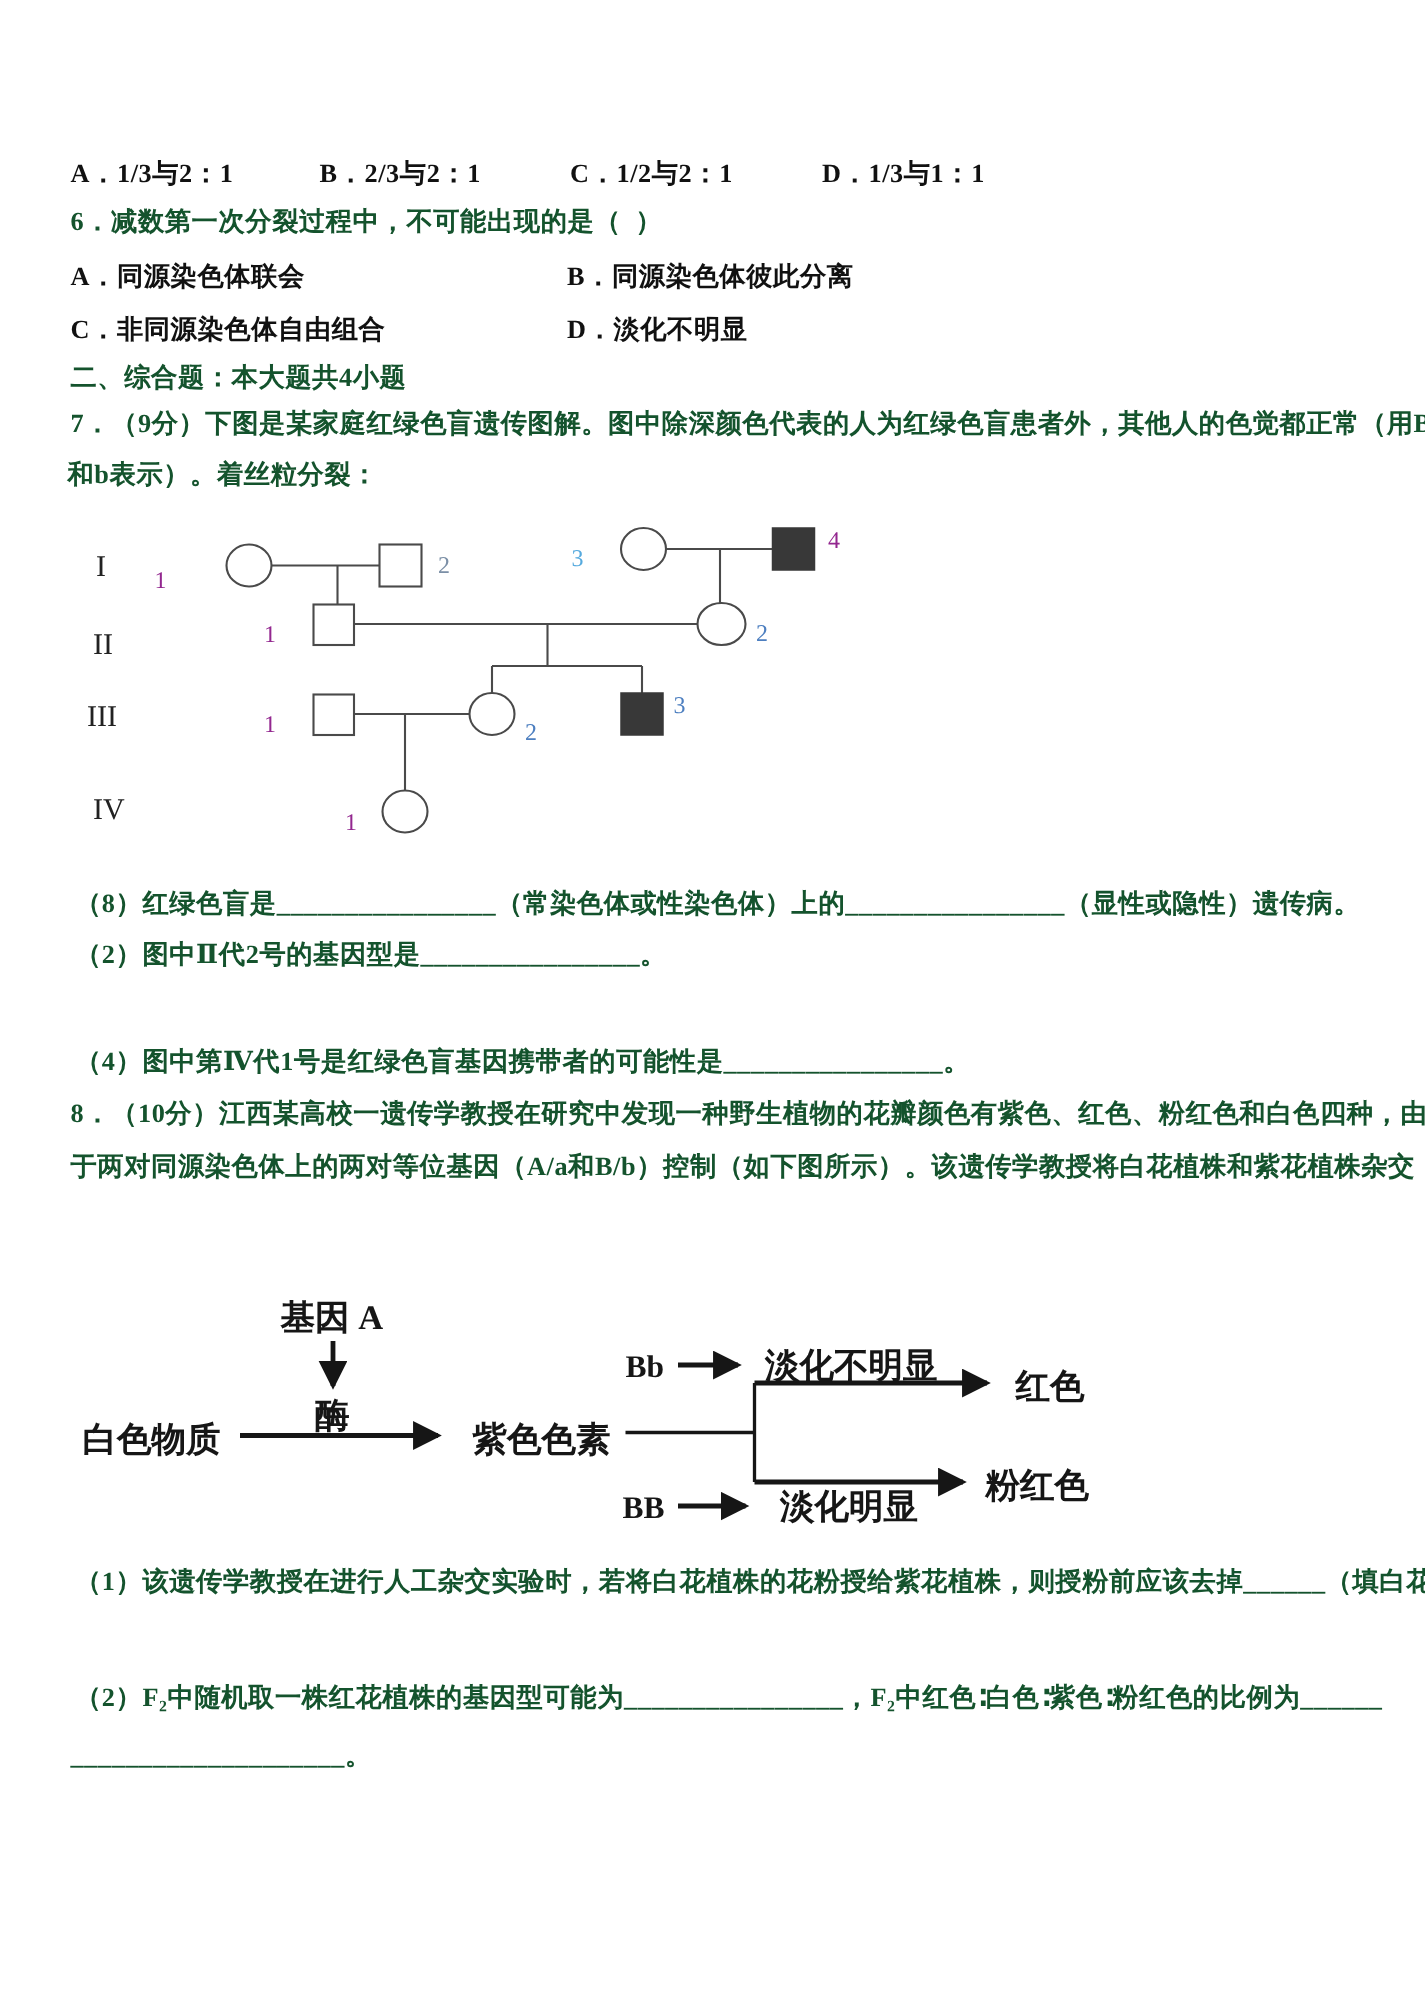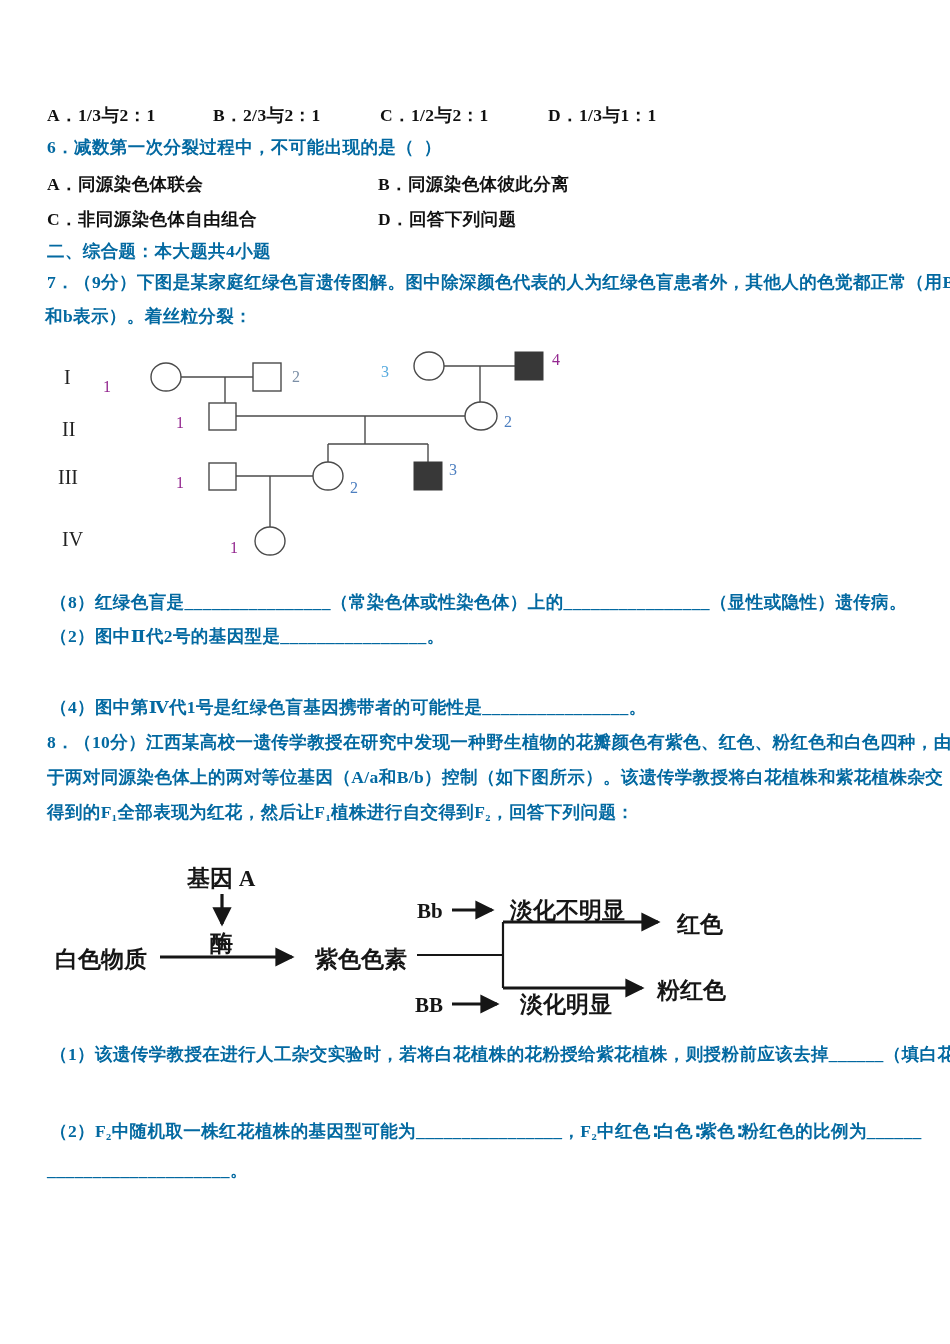--- a/index.html
+++ b/index.html
@@ -5,7 +5,7 @@
   html,body{margin:0;padding:0;background:#fff;}
   #page{position:relative;width:950px;height:1344px;background:#ffffff;overflow:hidden;
         font-family:"Liberation Serif","DejaVu Serif",serif;text-decoration:underline;}
-  .ln{position:absolute;white-space:pre;font-weight:700;font-size:17.5px;color:#0369a1;
+  .ln{position:absolute;white-space:pre;font-weight:700;font-size:17.5px;color:#14532d;
       letter-spacing:0.4px;line-height:20px;}
   .opt{position:absolute;white-space:pre;font-weight:700;font-size:17.5px;color:#111;letter-spacing:0.4px;}
   svg text{font-family:"Liberation Serif","DejaVu Serif",serif;}

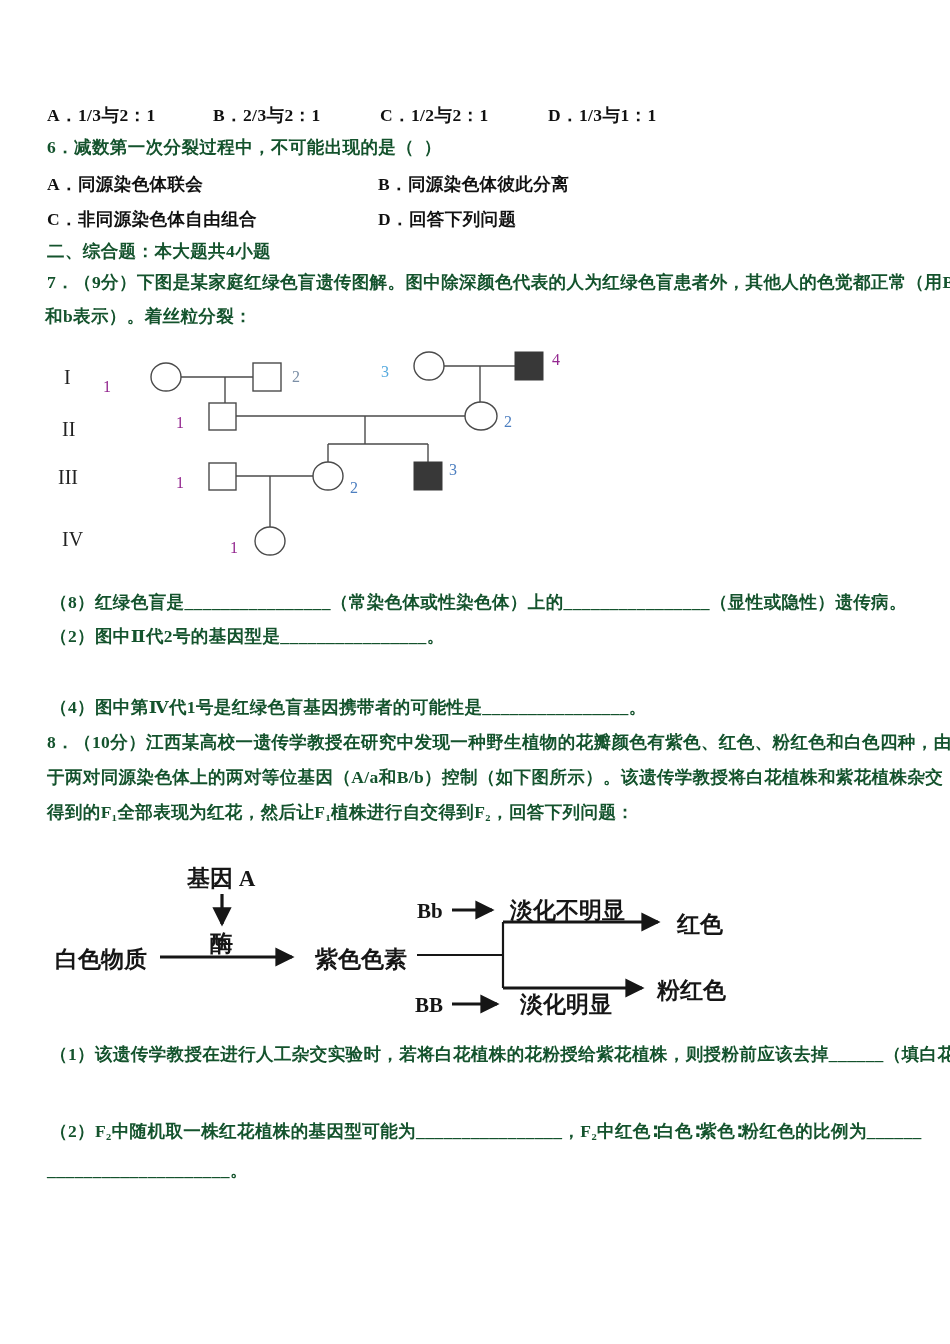--- a/index.html
+++ b/index.html
@@ -30,7 +30,7 @@
   <span class="opt" style="left:47px;top:172px">A．同源染色体联会</span>
   <span class="opt" style="left:378px;top:172px">B．同源染色体彼此分离</span>
   <span class="opt" style="left:47px;top:207px">C．非同源染色体自由组合</span>
-  <span class="opt" style="left:378px;top:207px">D．回答下列问题</span>
+  <span class="opt" style="left:378px;top:207px">D．淡化不明显</span>
 
   <div class="ln" style="left:47px;top:241px">二、综合题：本大题共4小题</div>
 

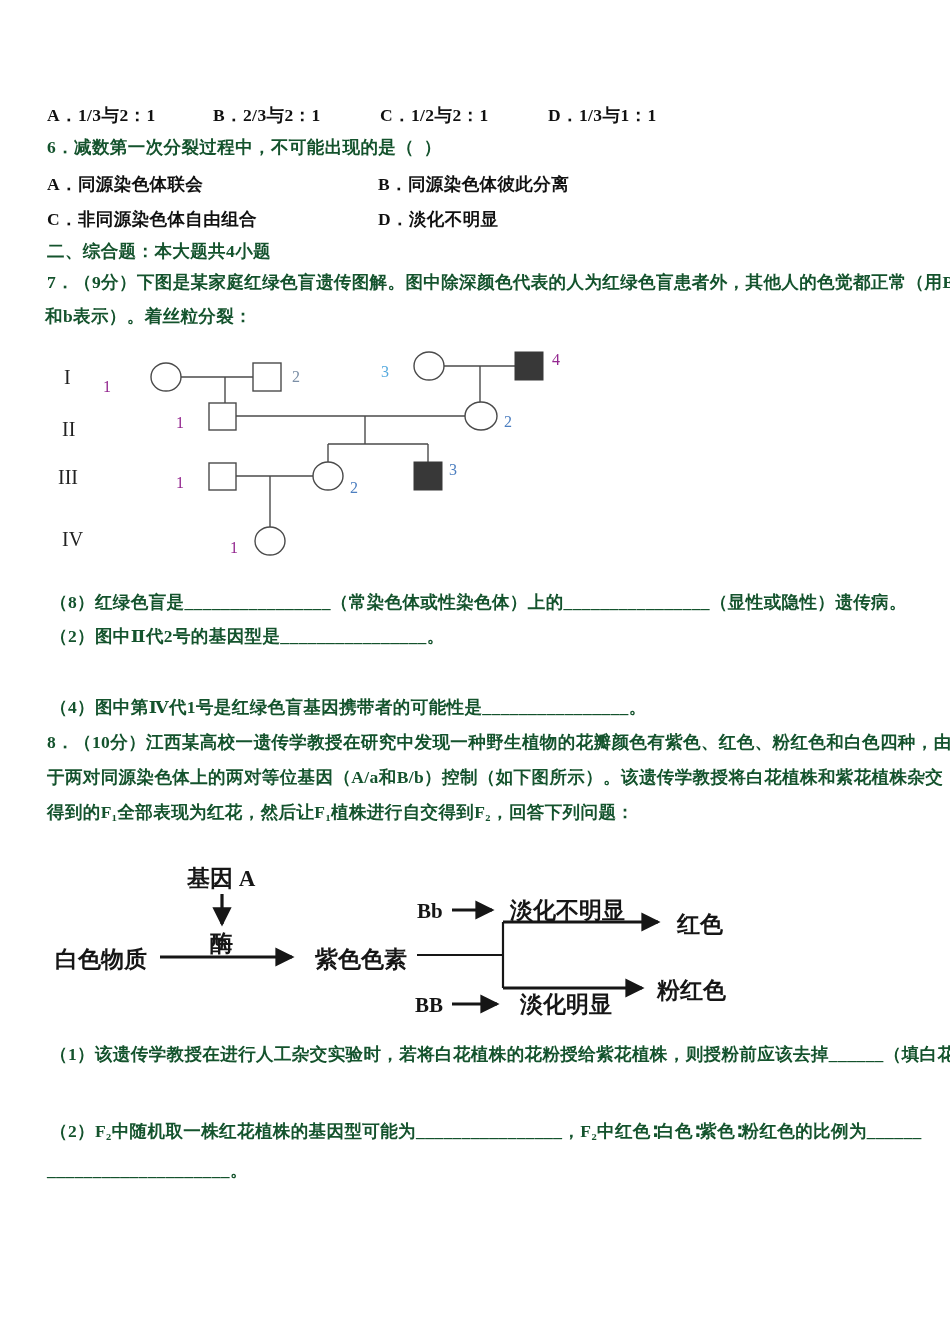--- a/index.html
+++ b/index.html
@@ -88,7 +88,6 @@
 
   <div class="ln" style="left:47px;top:732px">8．（10分）江西某高校一遗传学教授在研究中发现一种野生植物的花瓣颜色有紫色、红色、粉红色和白色四种，由位</div>
   <div class="ln" style="left:47px;top:767px">于两对同源染色体上的两对等位基因（A/a和B/b）控制（如下图所示）。该遗传学教授将白花植株和紫花植株杂交，</div>
-  <div class="ln" style="left:47px;top:802px">得到的F₁全部表现为红花，然后让F₁植株进行自交得到F₂，回答下列问题：</div>
 
   <svg style="position:absolute;left:0;top:850px" width="760" height="180" viewBox="0 0 760 180">
     <defs>

